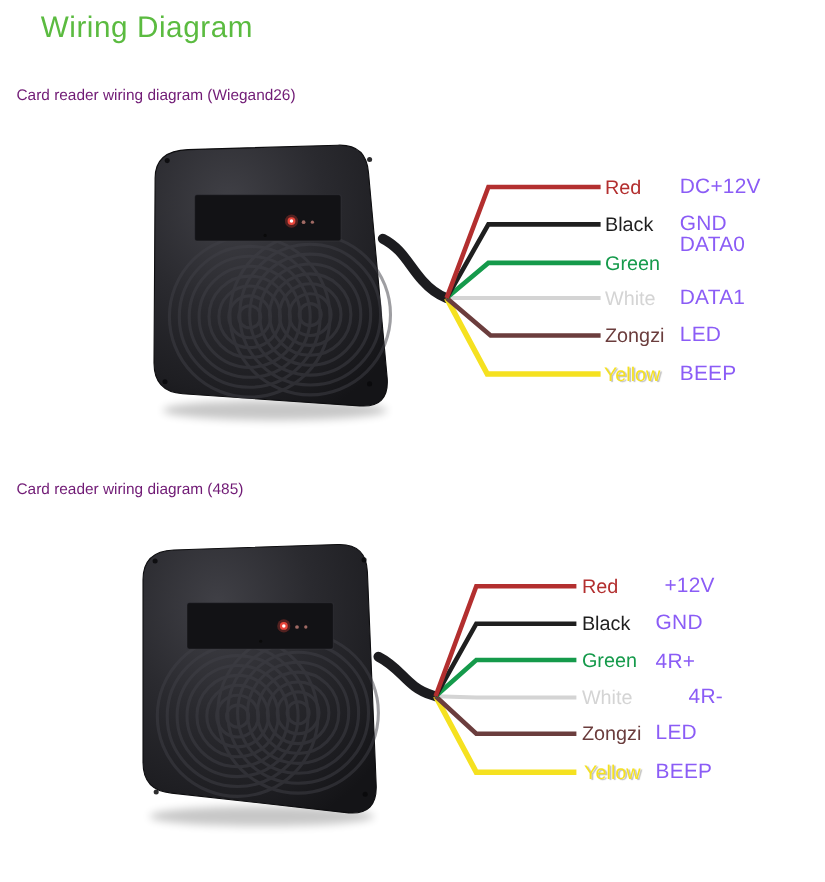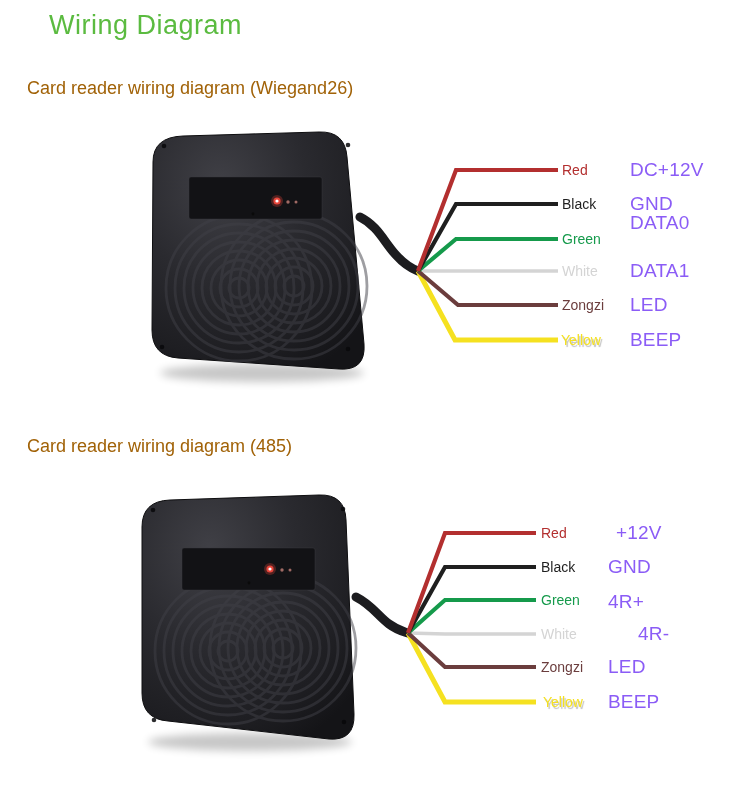--- a/index.html
+++ b/index.html
@@ -6,7 +6,7 @@
   html,body { background:#ffffff; }
   body { width:750px; height:802px; position:relative; overflow:hidden;
          font-family:"Liberation Sans", sans-serif; }
-  #page { position:absolute; inset:0;margin-left:12px; }
+  #page { position:absolute; inset:0; }
   #page-title { position:absolute; left:37px; top:10px; font-size:27px;
                 font-weight:400; letter-spacing:0.5px; }
   .section-heading { position:absolute; left:15px; font-size:18px;

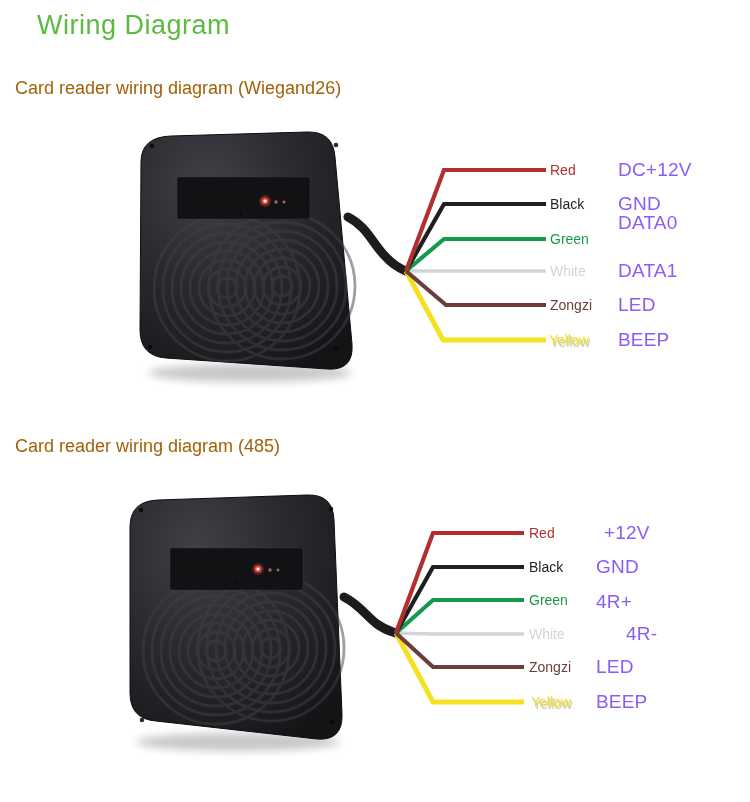--- a/index.html
+++ b/index.html
@@ -9,8 +9,8 @@
   #page { position:absolute; inset:0; }
   #page-title { position:absolute; left:37px; top:10px; font-size:27px;
                 font-weight:400; letter-spacing:0.5px; }
-  .section-heading { position:absolute; left:15px; font-size:18px;
-                     color:#a16207; font-weight:400; }
+  .section-heading { position:absolute; left:15px; font-size:14px;
+                     color:#701a75; font-weight:400; }
   #heading-1 { top:78px; }
   #heading-2 { top:436px;text-align:right; }
   .diagram-svg { position:absolute; left:0; }

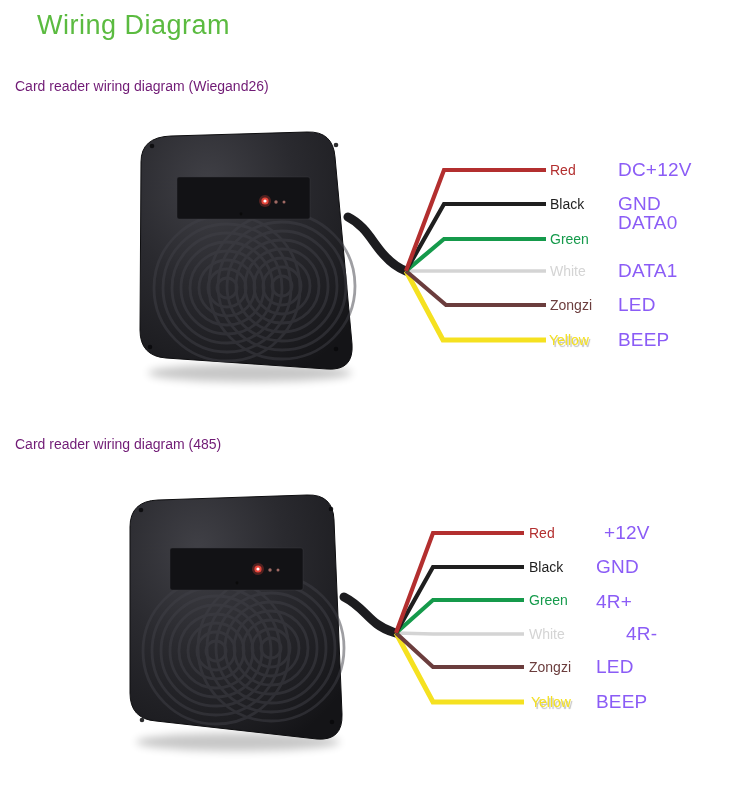--- a/index.html
+++ b/index.html
@@ -17,7 +17,7 @@
   #svg-1 { top:100px; }
   #svg-2 { top:460px; }
   .lbl { position:absolute; display:block; line-height:22px; white-space:nowrap; }
-  .name { font-size:14px; font-weight:400; }
+  .name { font-size:18px; font-weight:400; }
   .func { font-size:19px; color:#8b5cf6; letter-spacing:0.2px; }
   .sh   { text-shadow:1.5px 1.5px 1px #bdbdbd; }
 </style>

